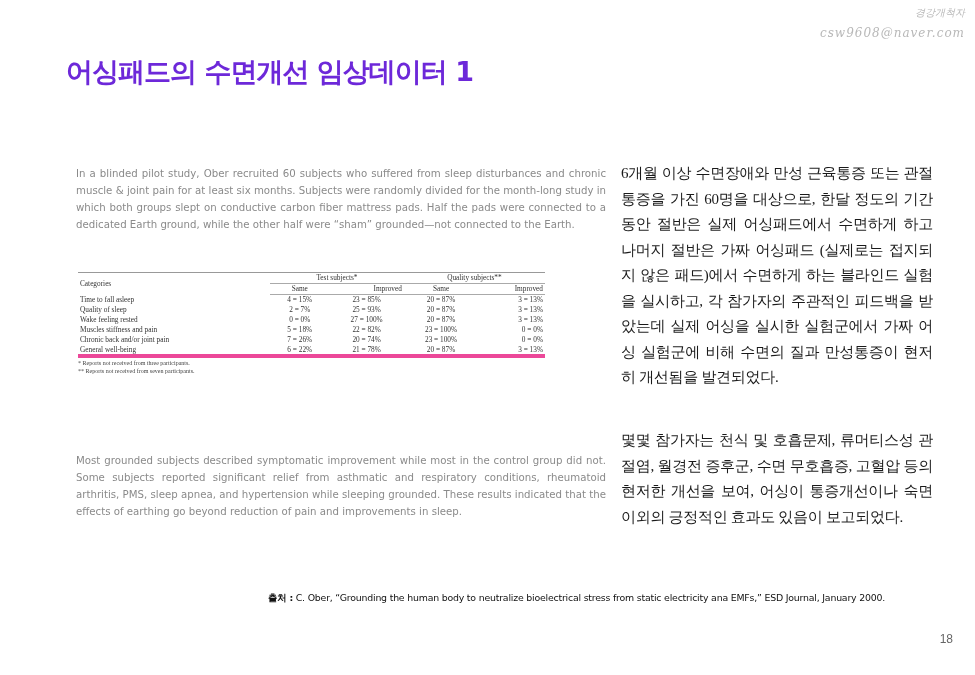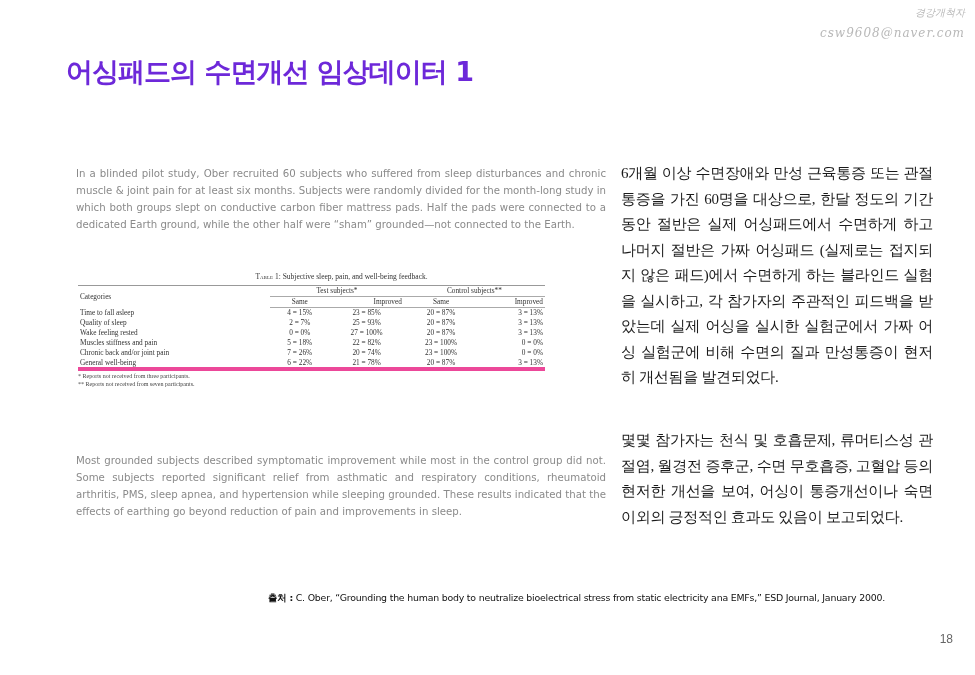--- a/index.html
+++ b/index.html
@@ -75,10 +75,6 @@
 <p class="en-para p1">In a blinded pilot study, Ober recruited 60 subjects who suffered from sleep disturbances and chronic muscle &amp; joint pain for at least six months. Subjects were randomly divided for the month-long study in which both groups slept on conductive carbon fiber mattress pads. Half the pads were connected to a dedicated Earth ground, while the other half were “sham” grounded—not connected to the Earth.</p>
 
 <div class="table-block">
-  <div class="table-caption">
-    <span class="smallcaps">Table 1:</span>
-    <span>Subjective sleep, pain, and well-being feedback.</span>
-  </div>
   <table class="data">
     <thead>
       <tr>

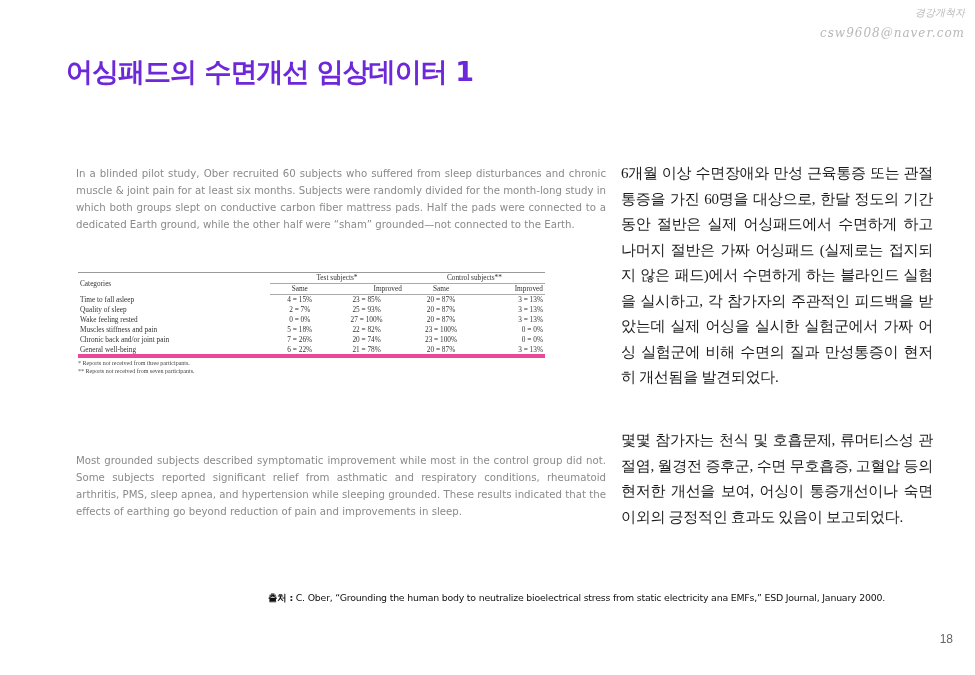--- a/index.html
+++ b/index.html
@@ -80,7 +80,7 @@
       <tr>
         <th class="cat" rowspan="2">Categories</th>
         <th class="group" colspan="2">Test subjects*</th>
-        <th class="group" colspan="2">Control subjects**</th>
+        <th class="group" colspan="2">Quality subjects**</th>
       </tr>
       <tr class="sub">
         <th>Same</th>

